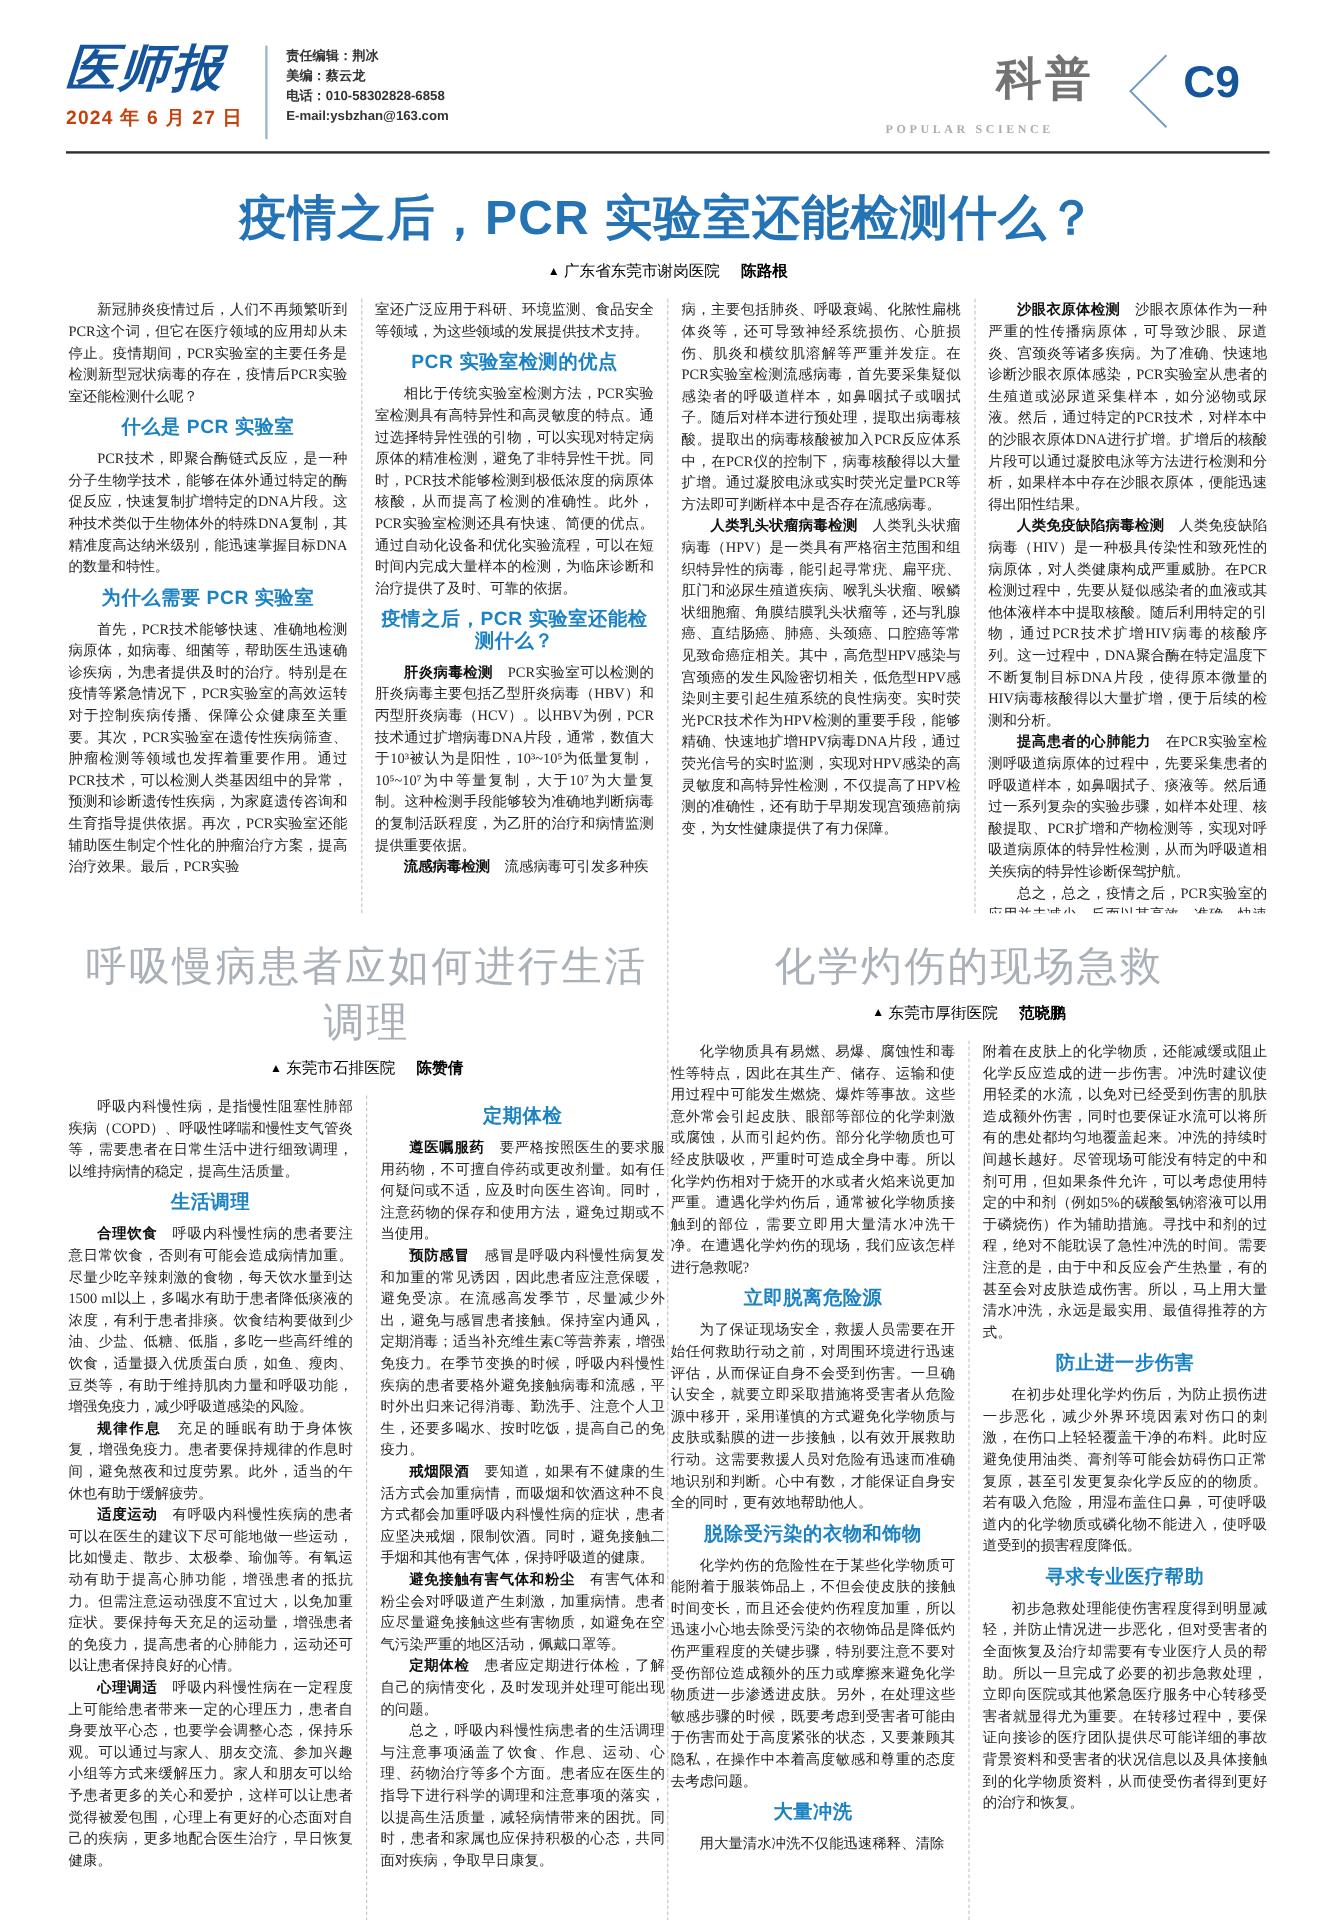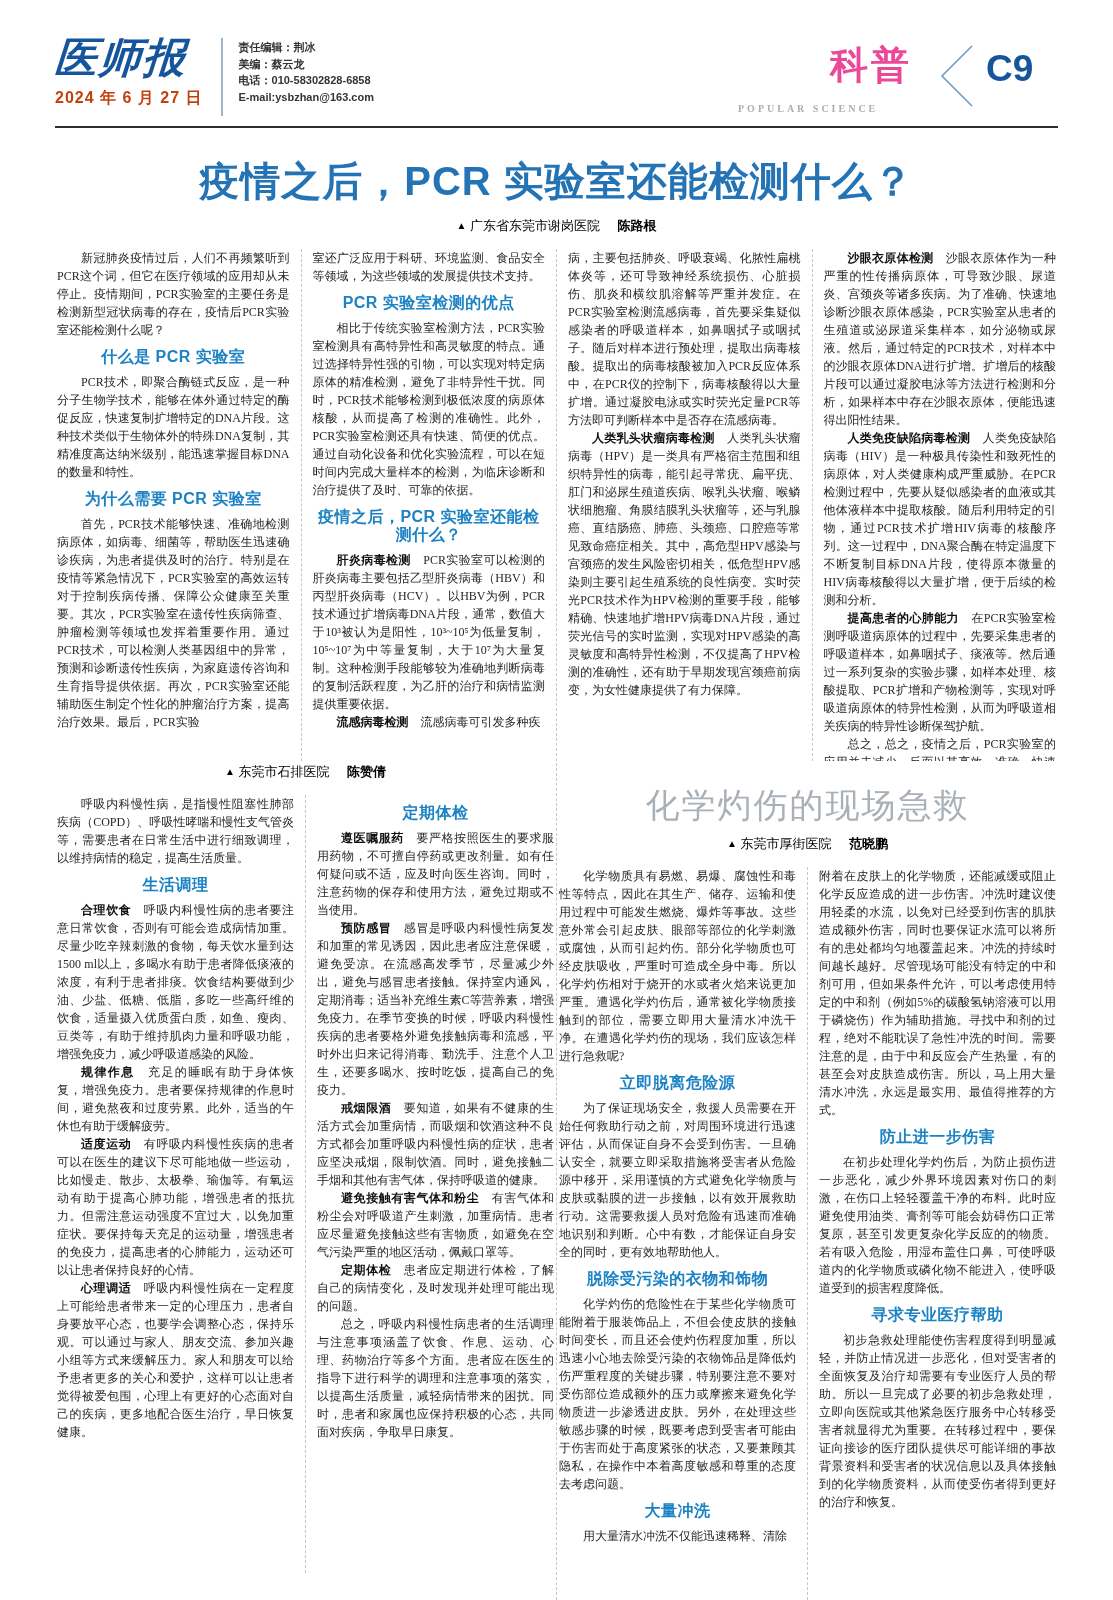--- a/index.html
+++ b/index.html
@@ -22,7 +22,7 @@
   .mast-right{margin-left:auto;position:relative;width:320px;height:86px;}
   .sec-en{position:absolute;left:0;bottom:8px;font-size:10px;letter-spacing:3px;color:#a7aeb4;
         font-weight:600;font-family:"Liberation Serif",serif;}
-  .sec-cn{position:absolute;left:92px;top:4px;font-size:38px;font-weight:900;color:#ec4899;
+  .sec-cn{position:absolute;left:92px;top:4px;font-size:38px;font-weight:900;color:#737373;
         letter-spacing:3px;font-family:"Liberation Sans",sans-serif;}
   .chevron{position:absolute;left:198px;top:8px;}
   .page-no{position:absolute;left:248px;top:12px;font-size:37px;font-weight:800;color:#16559c;

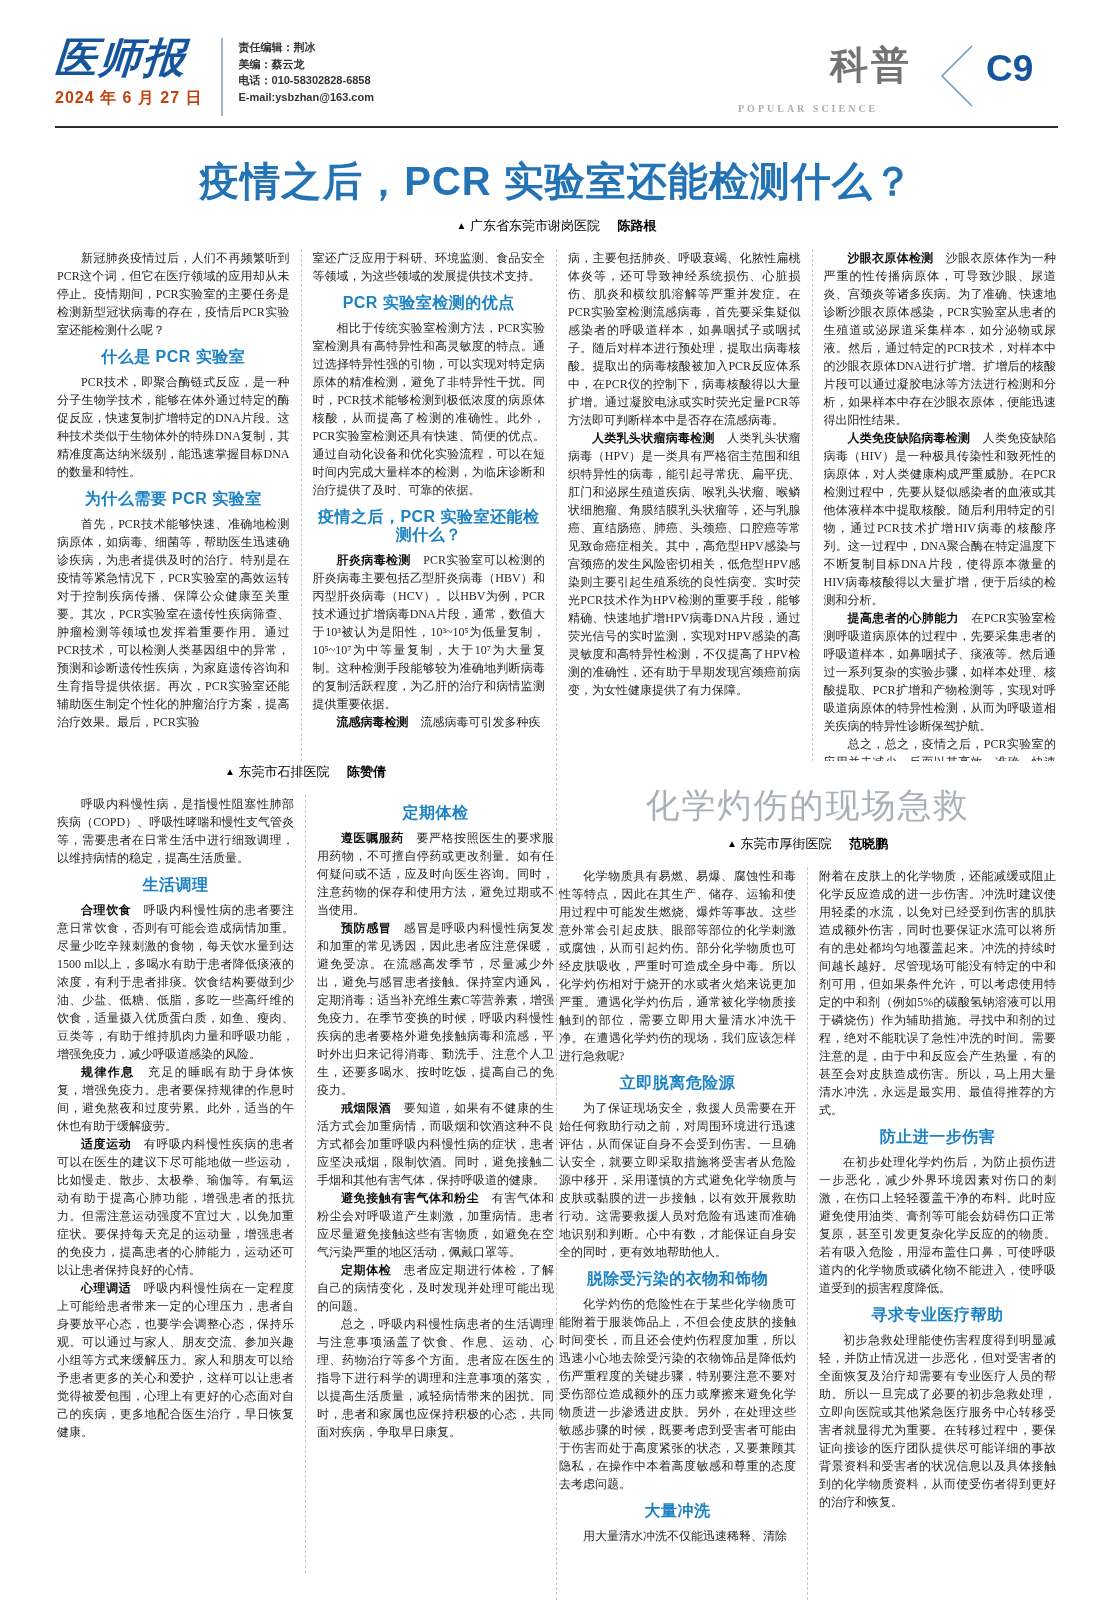--- a/index.html
+++ b/index.html
@@ -126,6 +126,7 @@
     <div class="bottom-row">
 
       <section class="half left article">
+        <h2 class="half-title">呼吸慢病患者应如何进行生活调理</h2>
         <div class="byline">
           <span class="tri">▲</span>
           <span>东莞市石排医院</span>

